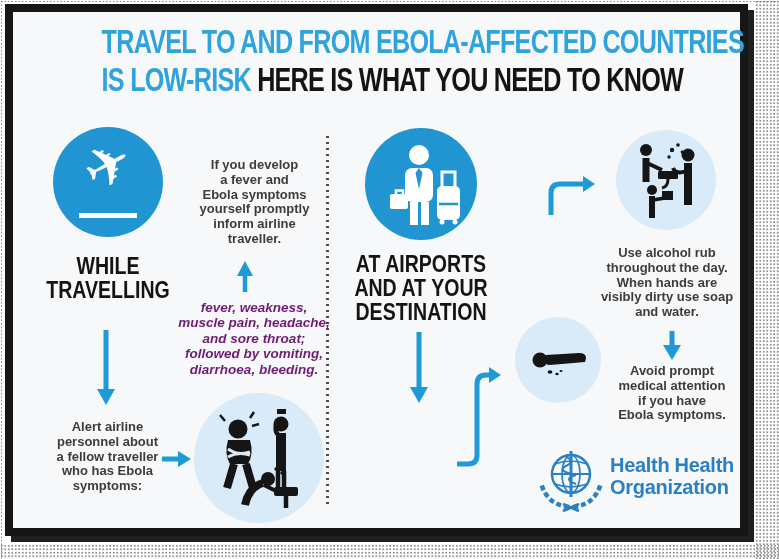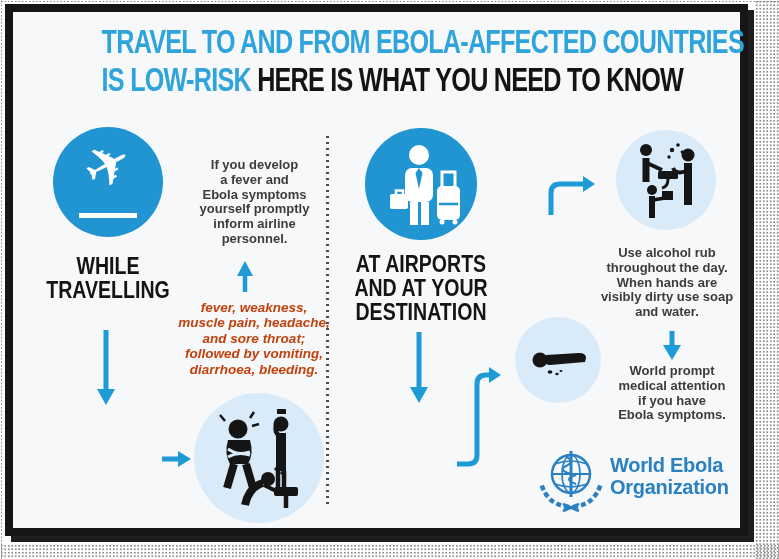--- a/index.html
+++ b/index.html
@@ -61,7 +61,7 @@
 Ebola symptoms
 yourself promptly
 inform airline
-personnel.</div>
+traveller.</div>
   <div class="txt italic" style="left:175px;top:300px;width:158px;">fever, weakness,
 muscle pain, headache,
 and sore throat;

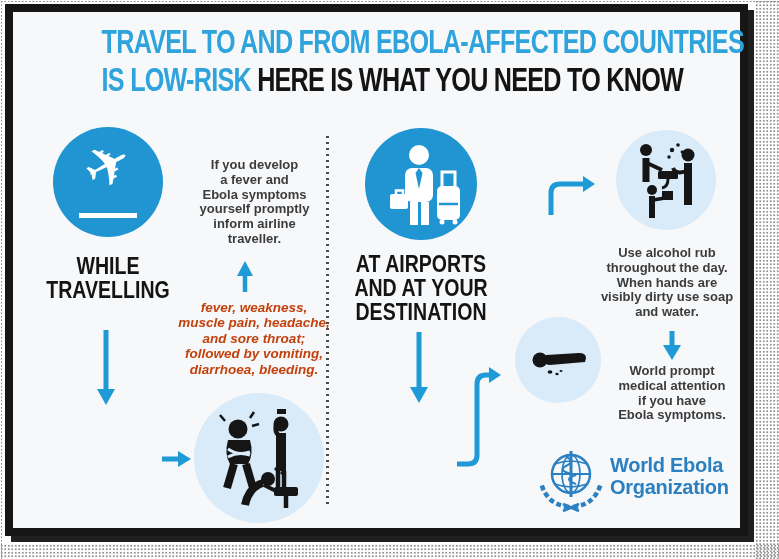--- a/index.html
+++ b/index.html
@@ -21,7 +21,7 @@
         text-align:center;white-space:pre-line;transform:scaleX(.85);transform-origin:50% 0;}
   .txt{position:absolute;font-weight:bold;font-size:13px;line-height:1.14;color:#3c3c3c;
         text-align:center;white-space:pre-line;}
-  .txt.italic{font-style:italic;font-size:13.5px;color:#c2410c;}
+  .txt.italic{font-style:italic;font-size:13.5px;color:#701a75;}
   .divider{position:absolute;left:326px;top:136px;width:3px;height:368px;
         background:repeating-linear-gradient(to bottom,#4a4a4a 0 2px,transparent 2px 6px);}
   .overlay{position:absolute;left:0;top:0;width:779px;height:559px;pointer-events:none;z-index:4;}

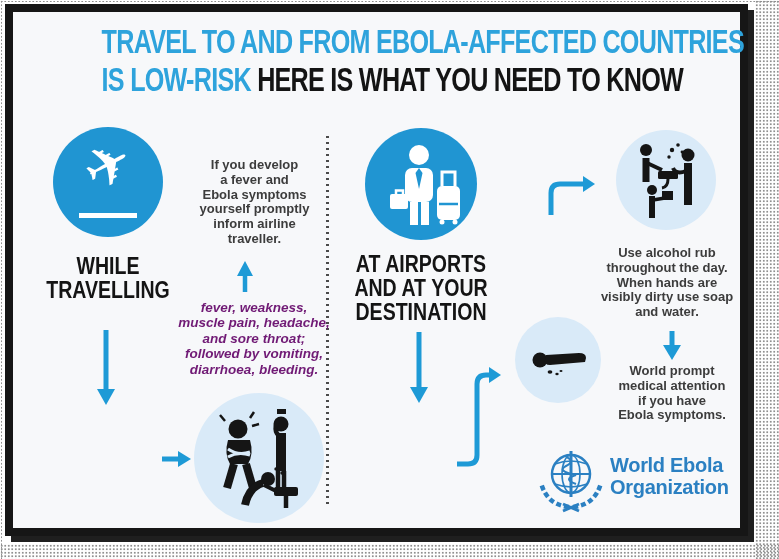--- a/index.html
+++ b/index.html
@@ -163,7 +163,7 @@
 When hands are
 visibly dirty use soap
 and water.</div>
-  <div class="txt" style="left:600px;top:364px;width:144px;">World prompt
+  <div class="txt" style="left:600px;top:364px;width:144px;">Avoid prompt
 medical attention
 if you have
 Ebola symptoms.</div>

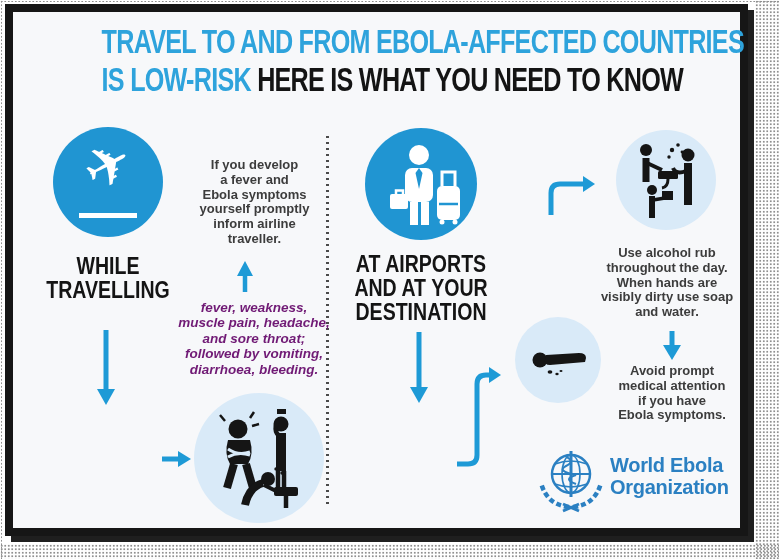--- a/index.html
+++ b/index.html
@@ -67,6 +67,11 @@
 and sore throat;
 followed by vomiting,
 diarrhoea, bleeding.</div>
+  <div class="txt" style="left:35px;top:420px;width:145px;">Alert airline
+personnel about
+a fellow traveller
+who has Ebola
+symptoms:</div>
 
   <div class="circle-light" style="left:194px;top:393px;width:130px;height:130px;">
     <svg width="130" height="130" viewBox="0 0 130 130">

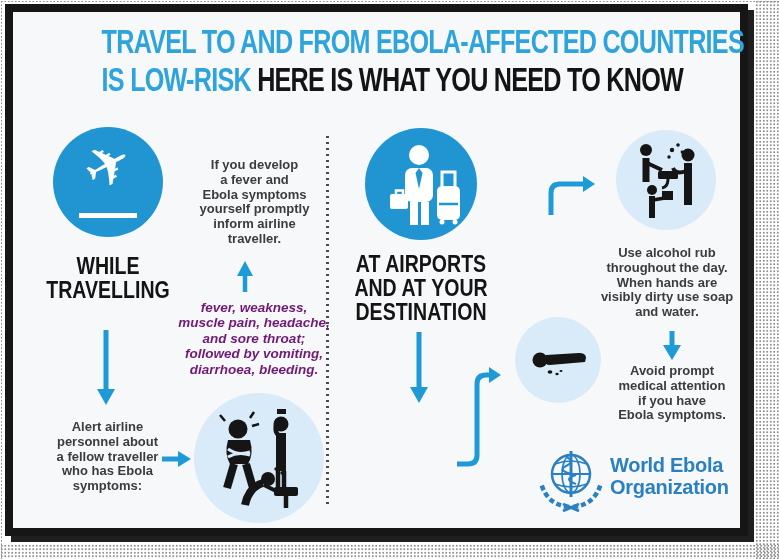--- a/index.html
+++ b/index.html
@@ -189,7 +189,7 @@
       </g>
     </svg>
   </div>
-  <div class="who-name">World Ebola
+  <div class="who-name">Health Health
 Organization</div>
 
   <svg class="overlay" viewBox="0 0 779 559">

